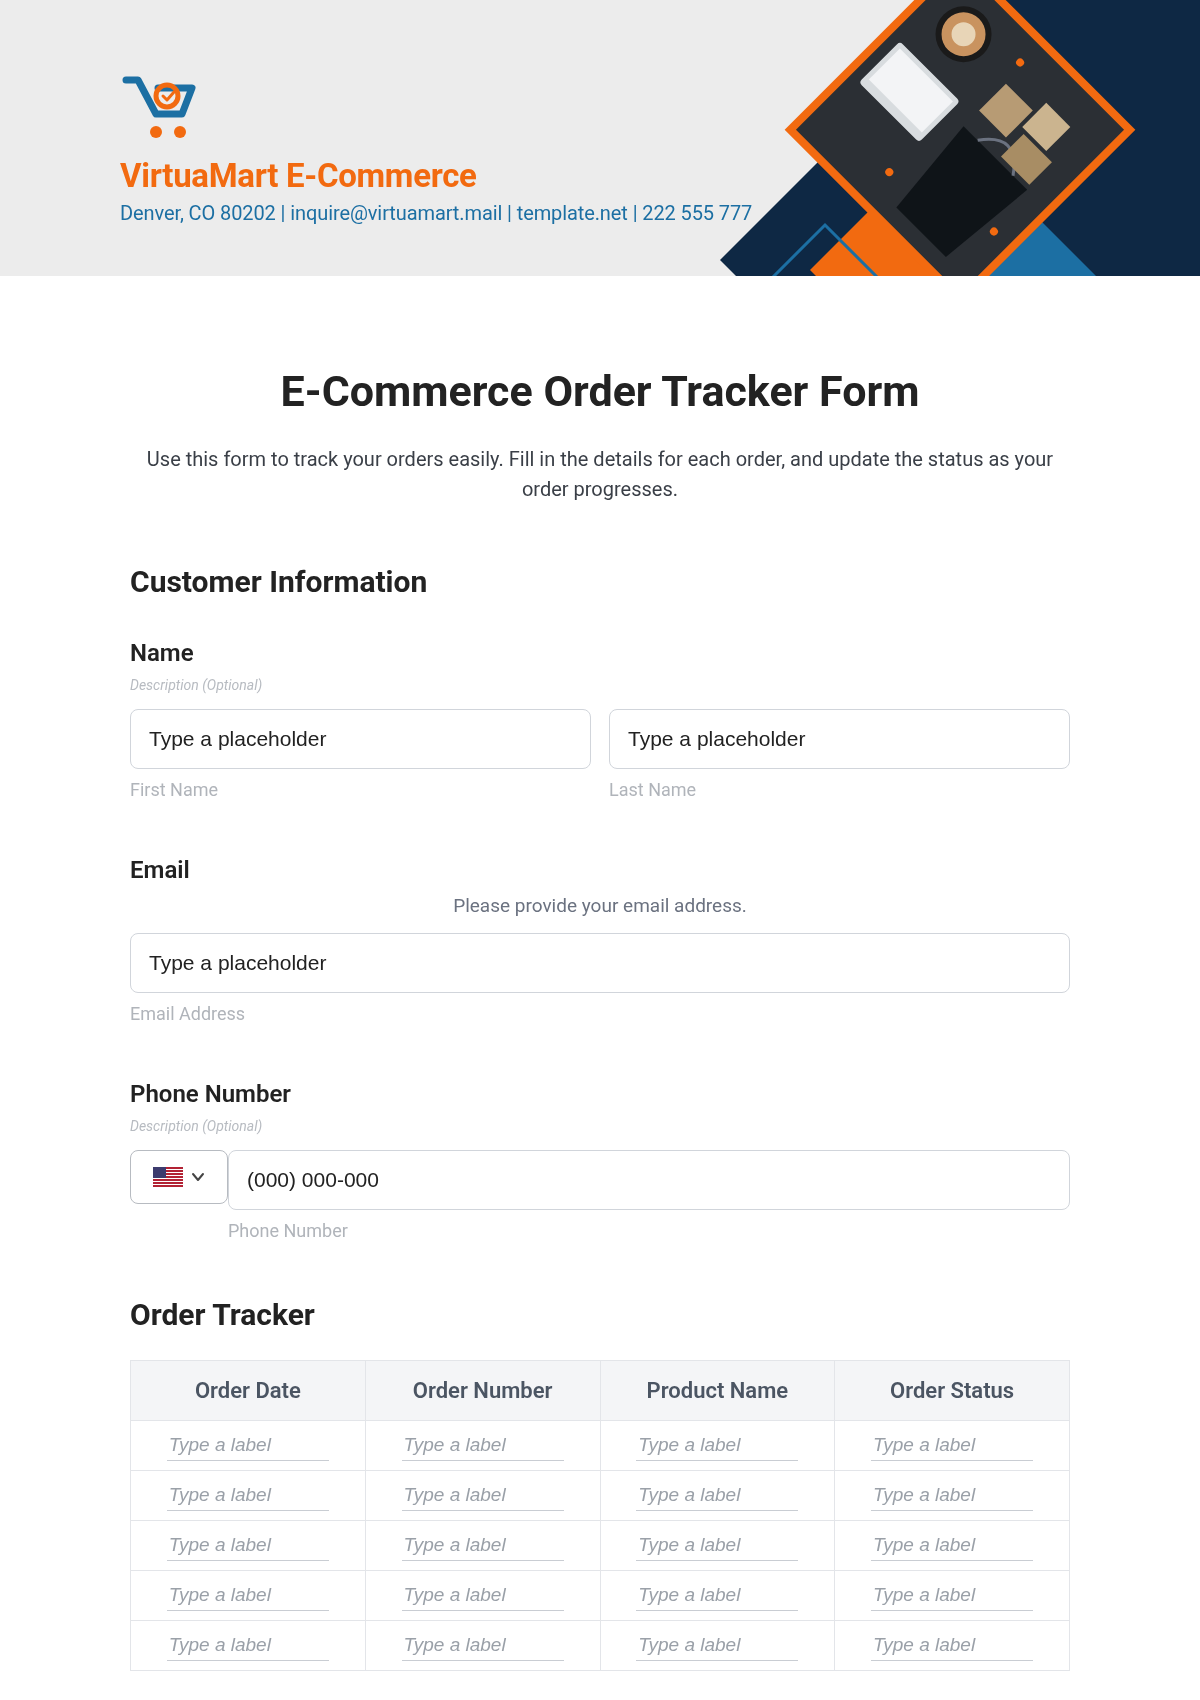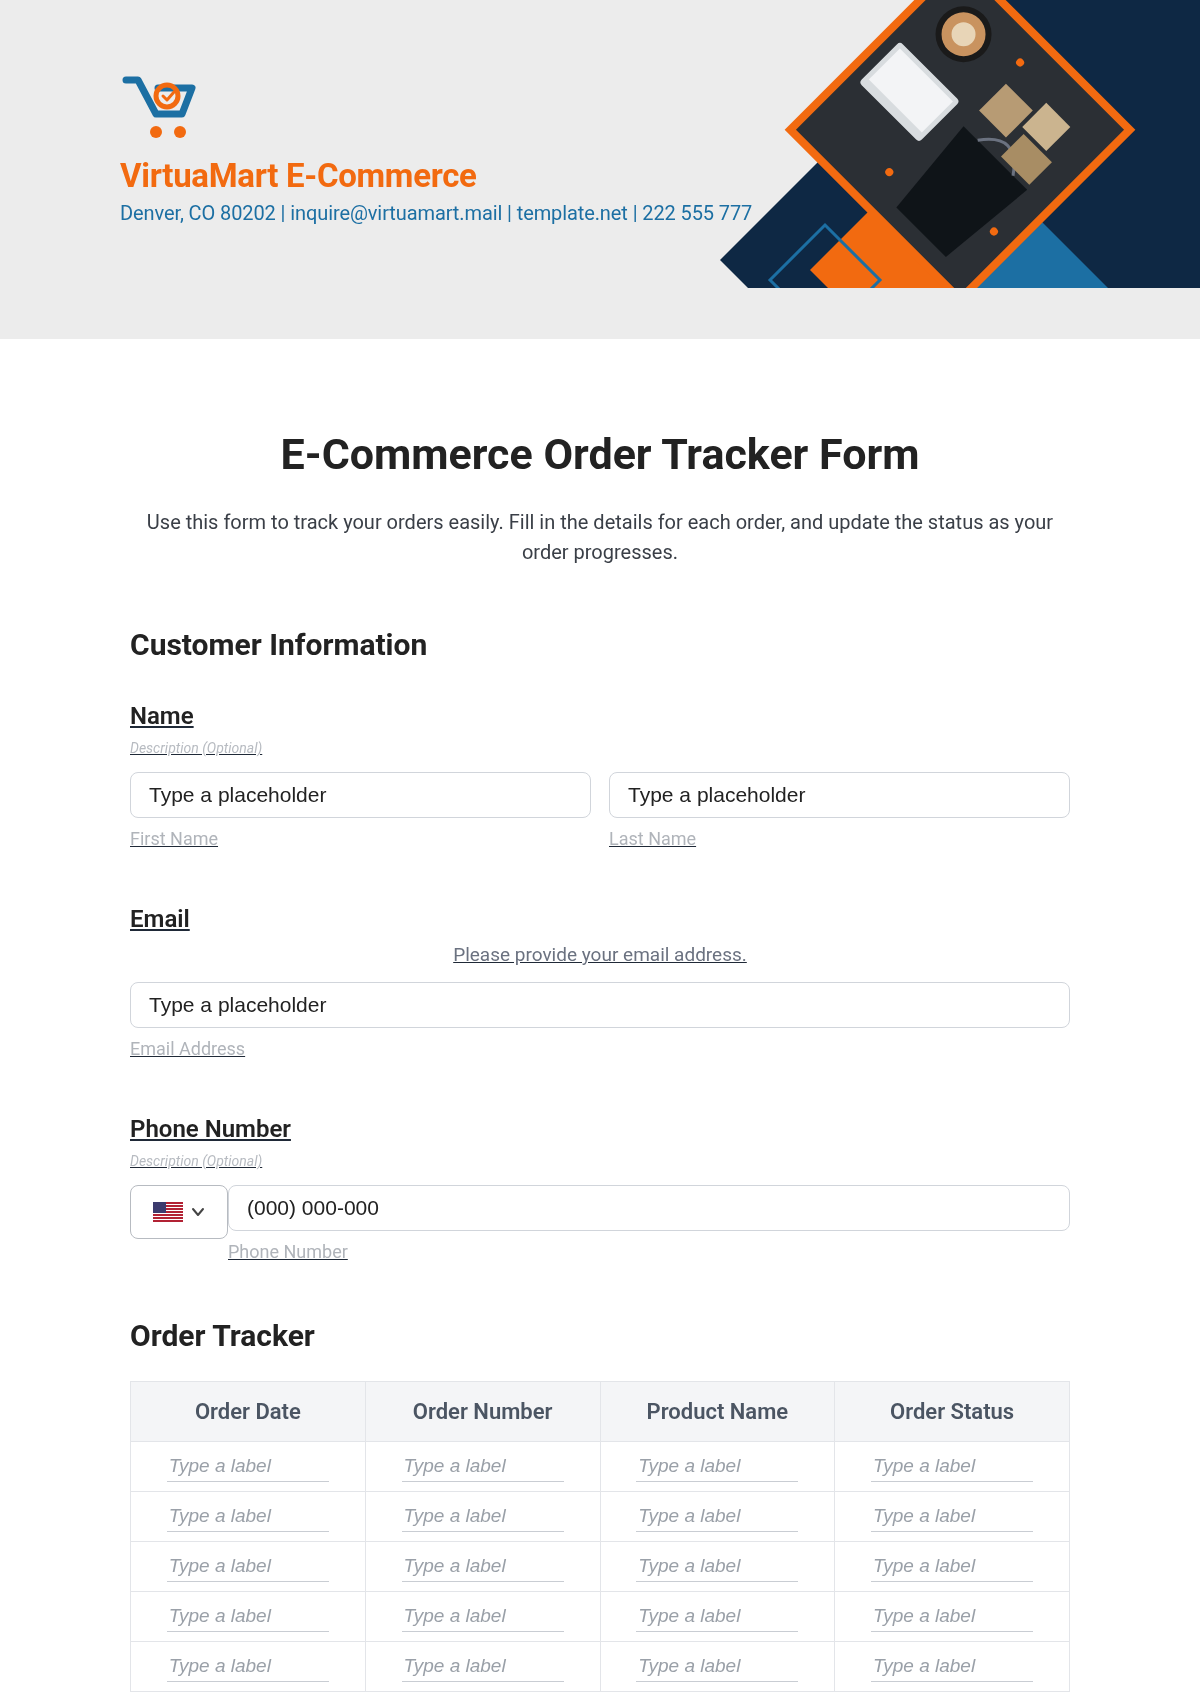--- a/index.html
+++ b/index.html
@@ -11,7 +11,7 @@
   }
   .header-area {
     background: #ececec;
-    height: 339px;
+    height: 276px;
     position: relative;
     overflow: hidden;
   }

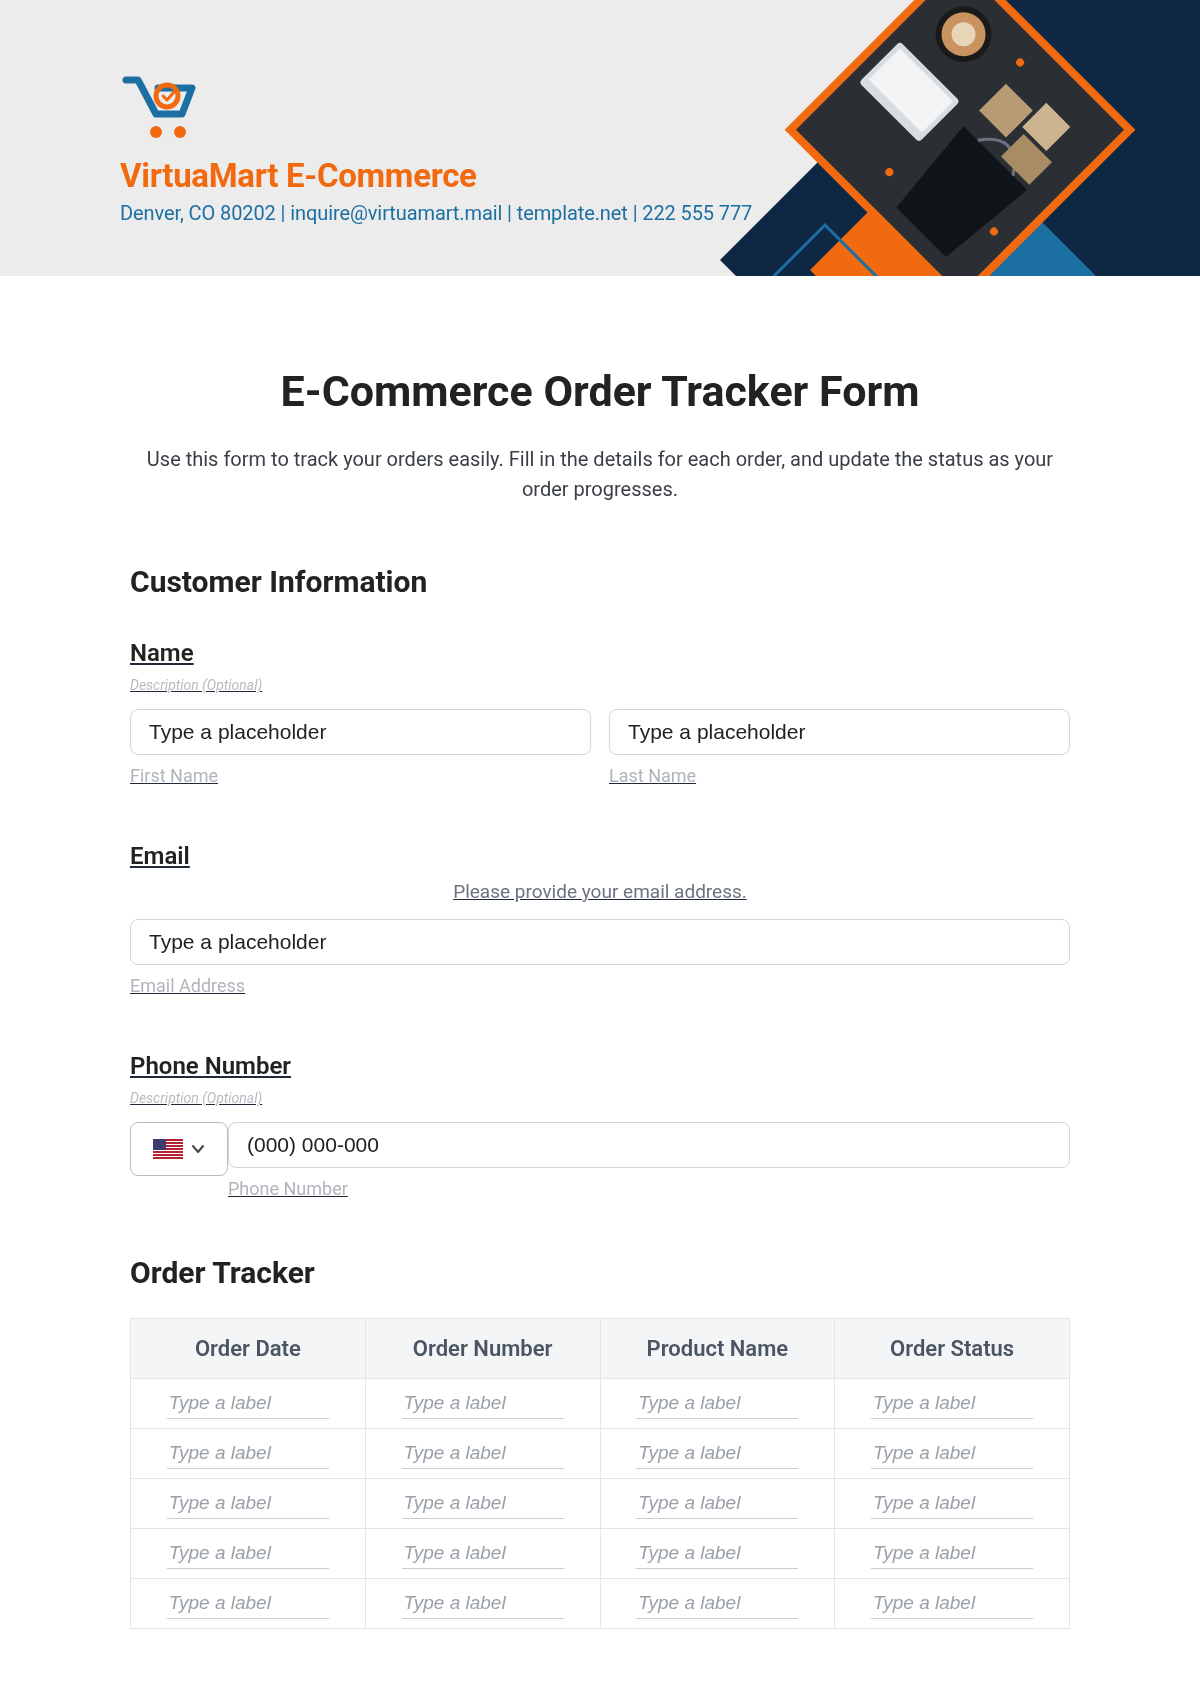--- a/index.html
+++ b/index.html
@@ -62,7 +62,7 @@
     color: #222;
     margin-bottom: 40px;
   }
-  .field-block { margin-bottom: 56px; text-decoration: underline; }
+  .field-block { margin-bottom: 56px; }
   .field-label {
     font-size: 24px;
     font-weight: 600;

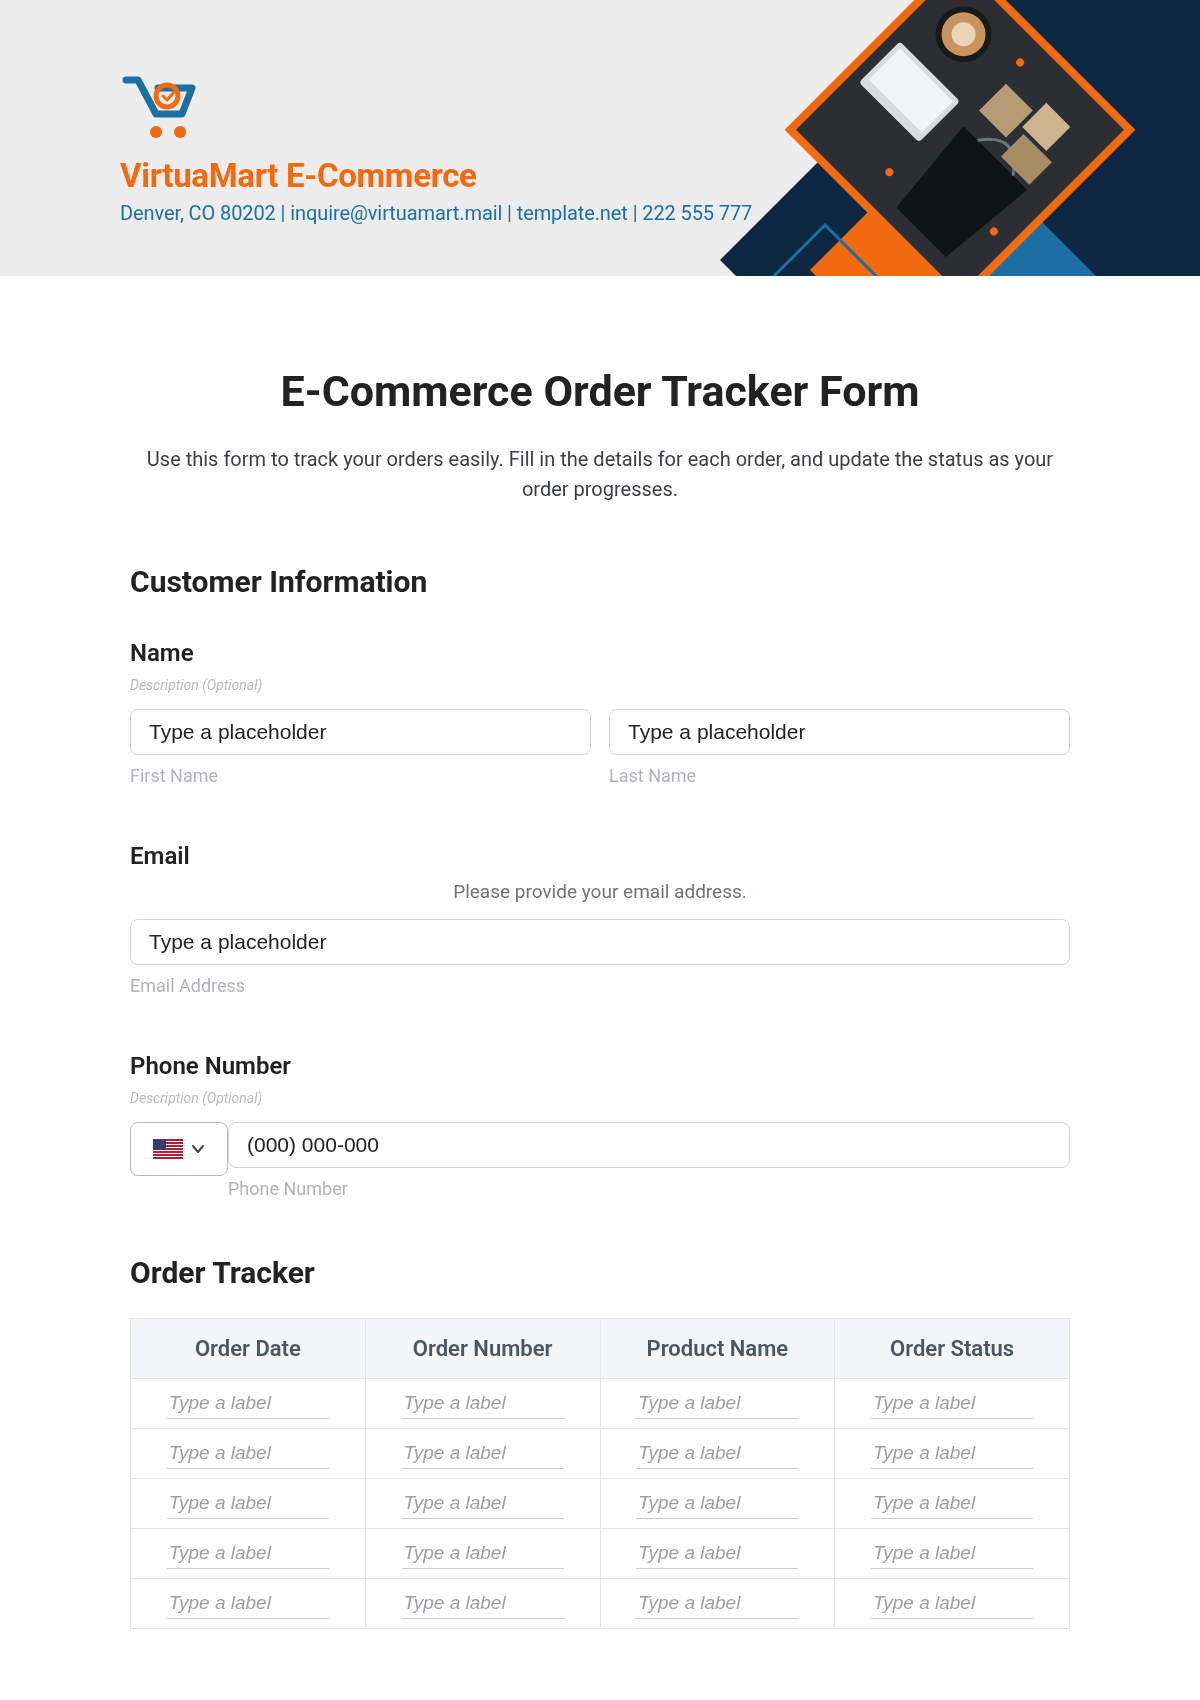--- a/index.html
+++ b/index.html
@@ -88,7 +88,7 @@
   .col { flex: 1; }
   .text-input {
     width: 100%;
-    height: 46px;
+    height: 60px;
     border: 1px solid #d1d5db;
     border-radius: 8px;
     padding: 11px 18px;

